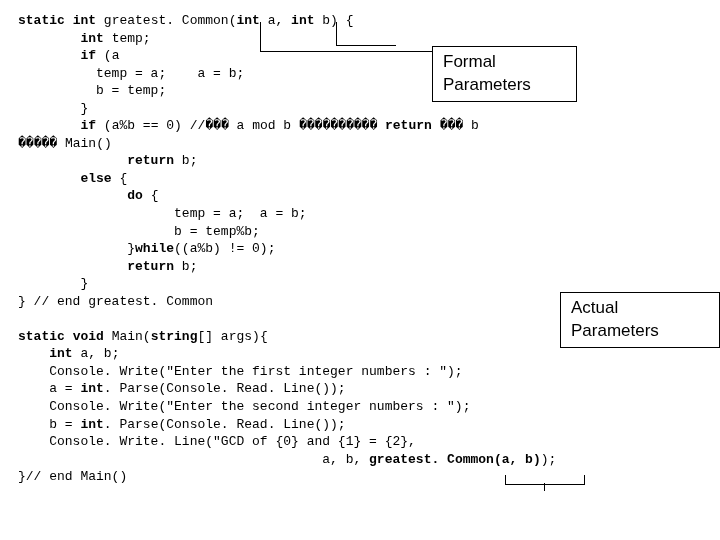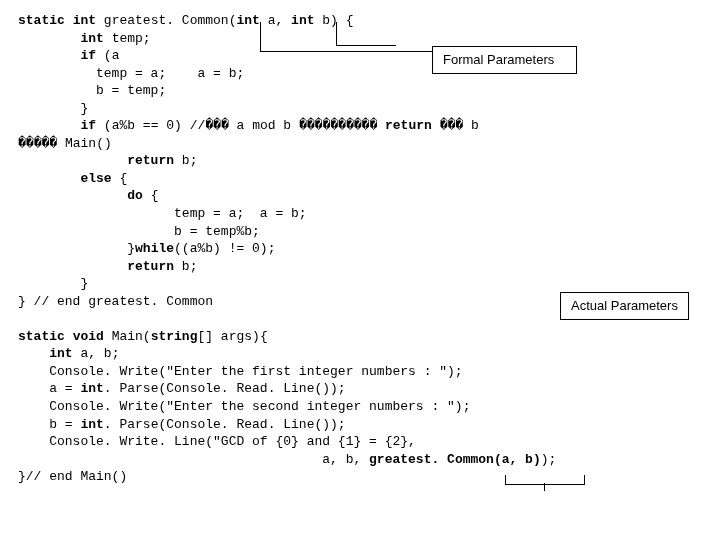--- a/index.html
+++ b/index.html
@@ -22,7 +22,7 @@
       background: #fff;
       border: 1px solid #000;
       font-family: Arial, sans-serif;
-      font-size: 13px;
+      font-size: 17px;
       padding: 4px 10px;
       z-index: 10;
     }

